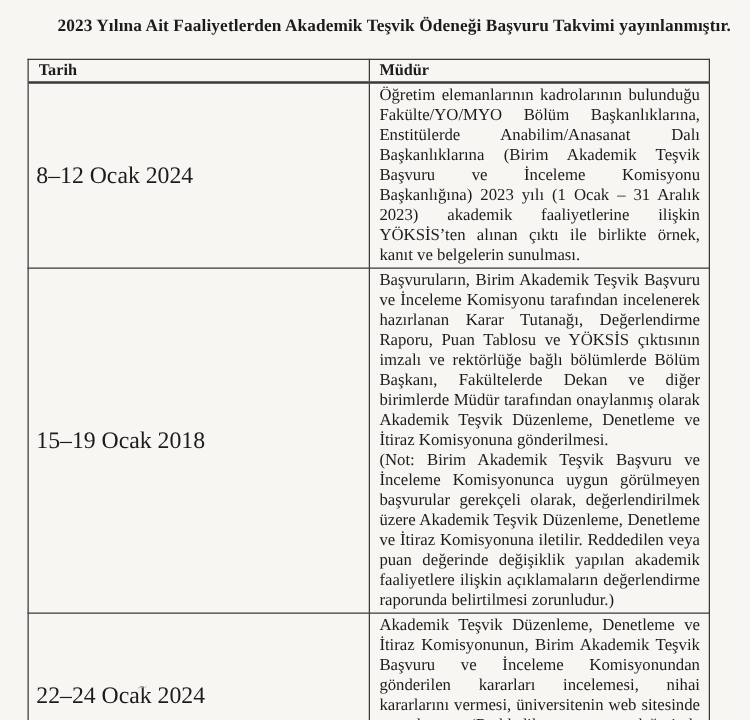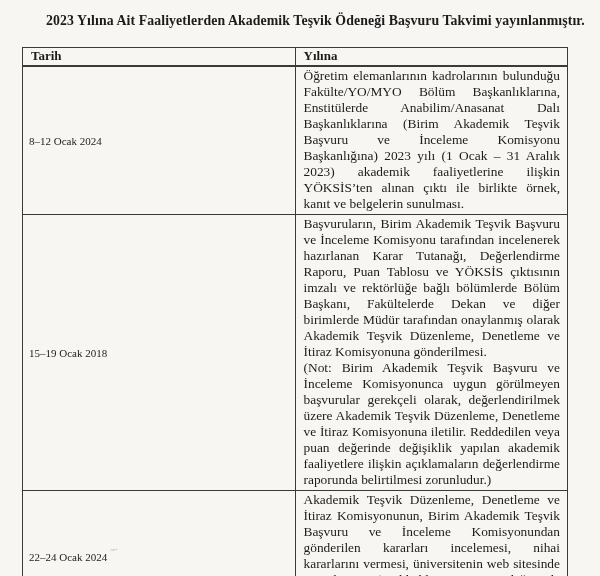--- a/index.html
+++ b/index.html
@@ -87,7 +87,7 @@
   <thead>
     <tr>
       <th class="date-head">Tarih</th>
-      <th class="process-head">Yılına</th>
+      <th class="process-head">Müdür</th>
     </tr>
   </thead>
   <tbody>

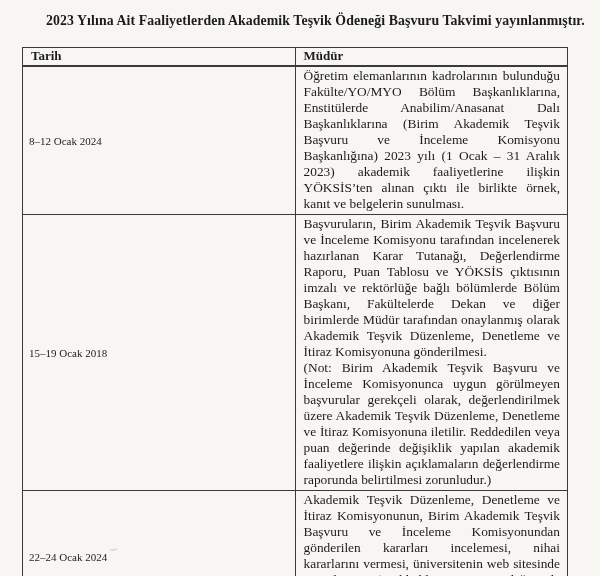--- a/index.html
+++ b/index.html
@@ -50,7 +50,7 @@
   }
   td.date-cell {
     width: 158px;
-    font-size: 11px;
+    font-size: 19px;
     vertical-align: middle;
     padding: 2px 4px 2px 6px;
     background: transparent;

